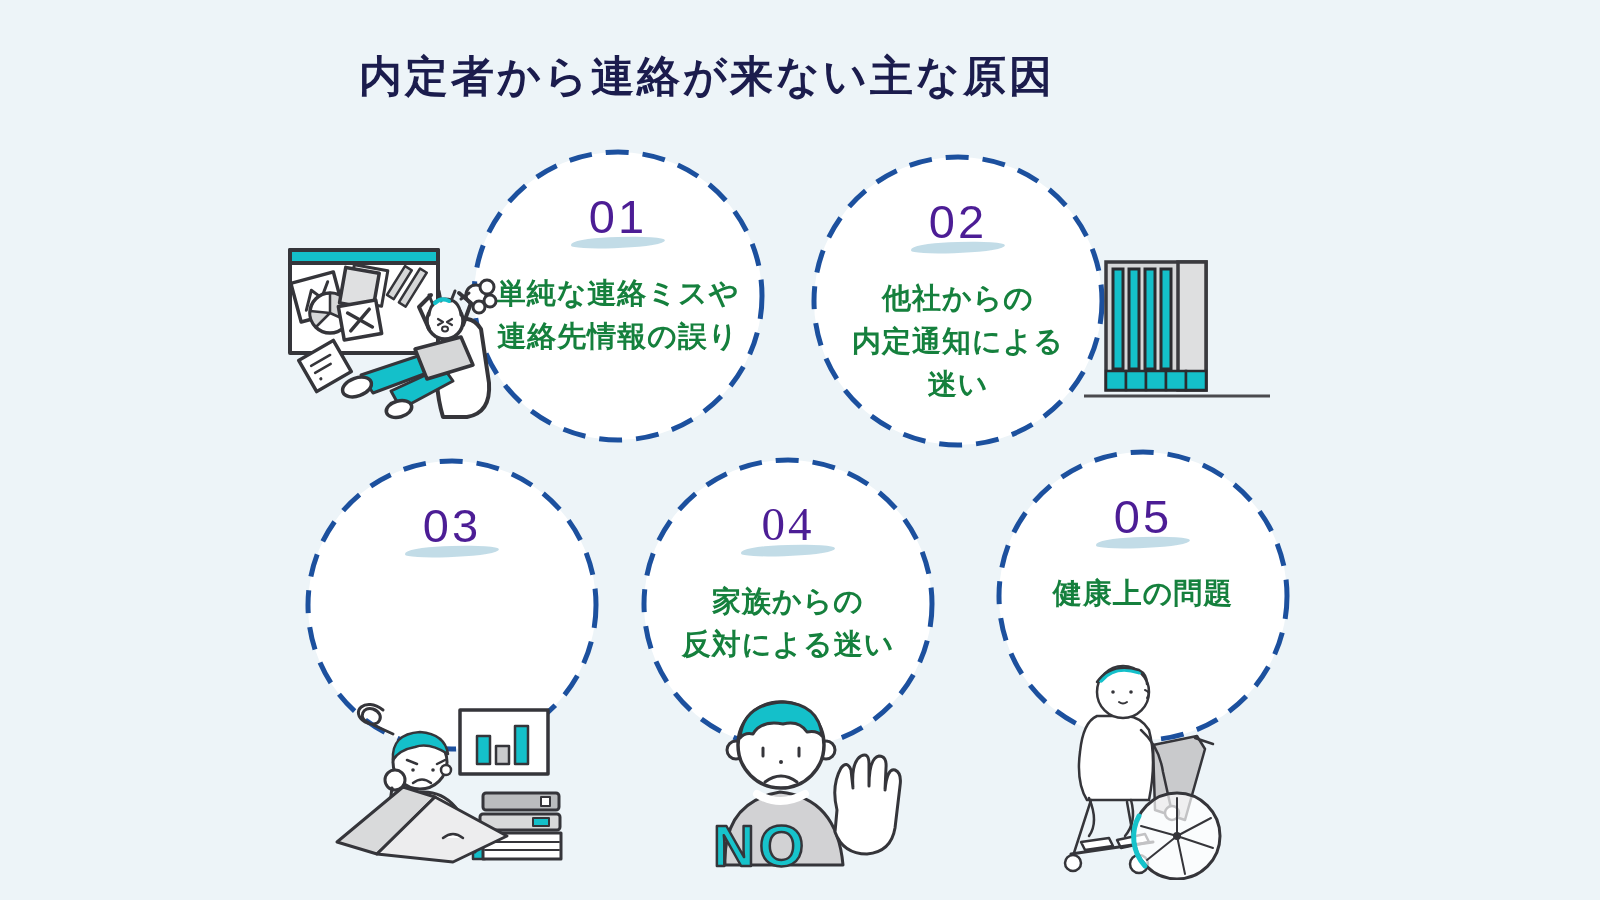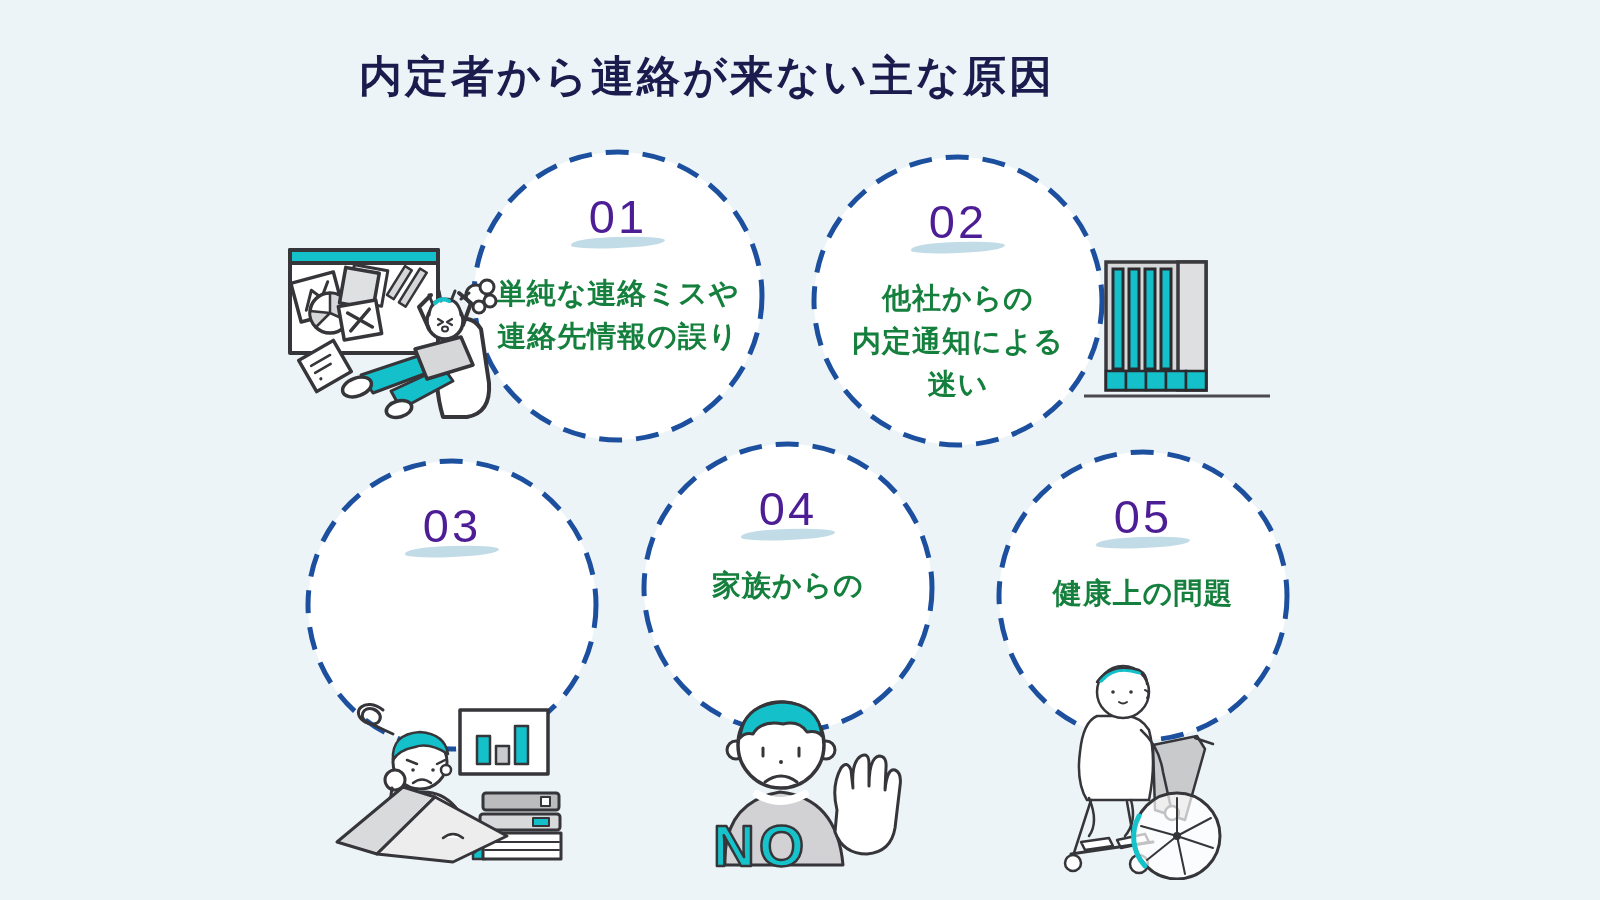--- a/index.html
+++ b/index.html
@@ -68,7 +68,7 @@
     </div>
   </div>
 
-  <div class="circle" style="left:640px;top:440px;">
+  <div class="circle" style="left:640px;top:456px;font-family:Liberation Serif, serif;">
     <svg class="ring" width="296" height="296">
       <circle cx="148" cy="148" r="144" fill="#ffffff" stroke="#1c509e" stroke-width="5" stroke-dasharray="23 14"></circle>
     </svg>

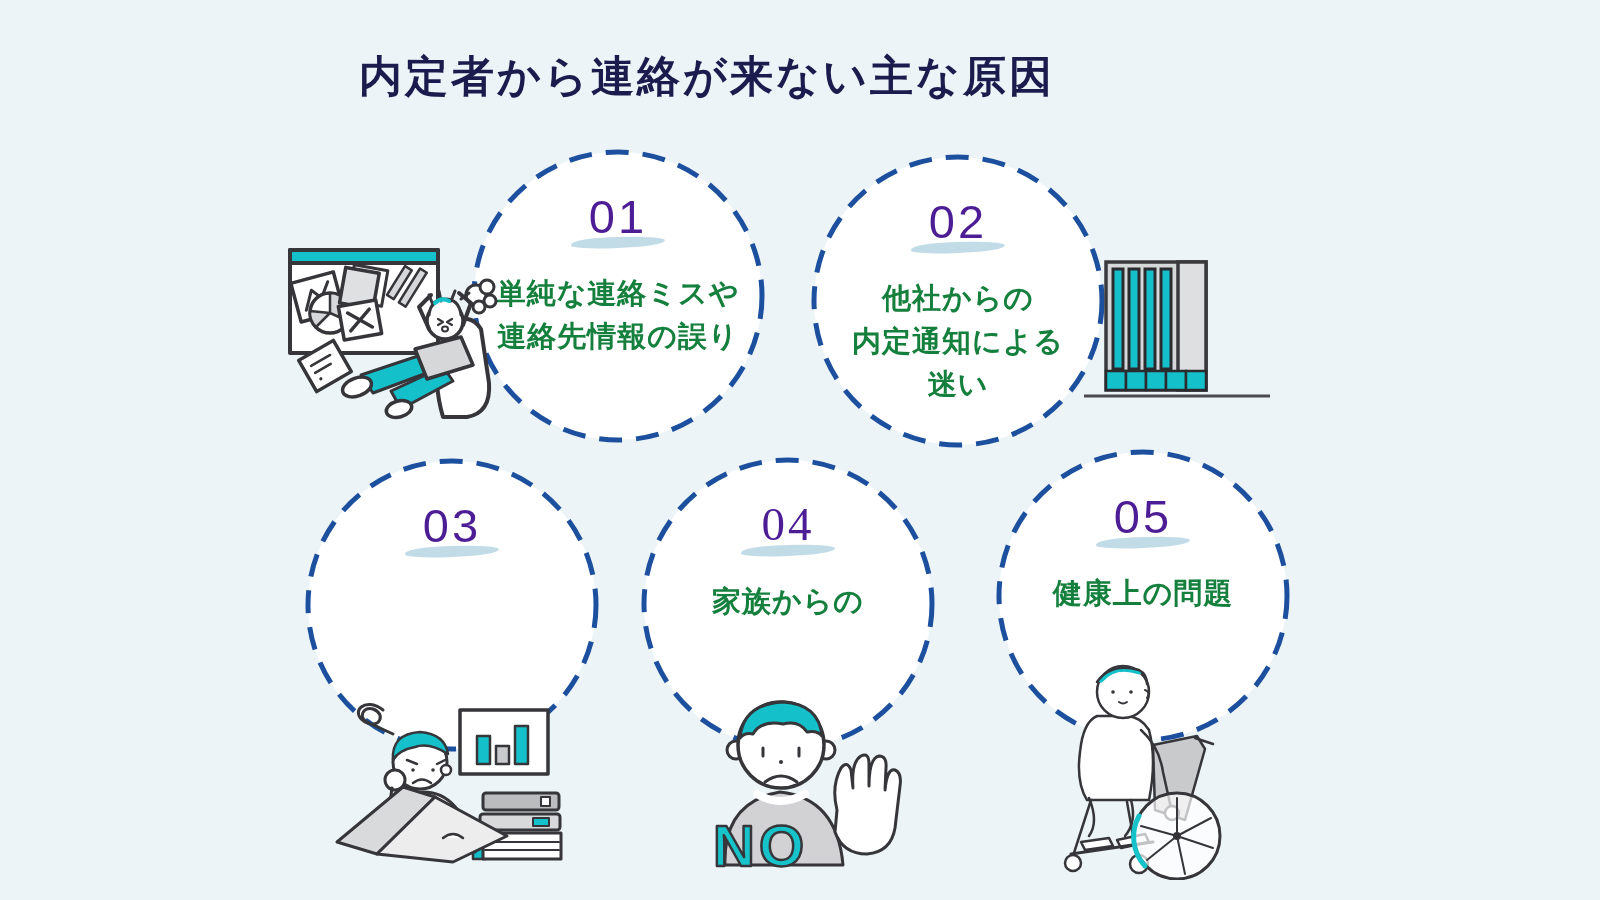--- a/index.html
+++ b/index.html
@@ -77,6 +77,7 @@
       <div class="swoosh"></div>
       <div class="ctext">
         <span>家族からの</span>
+        <span>反対による迷い</span>
       </div>
     </div>
   </div>

